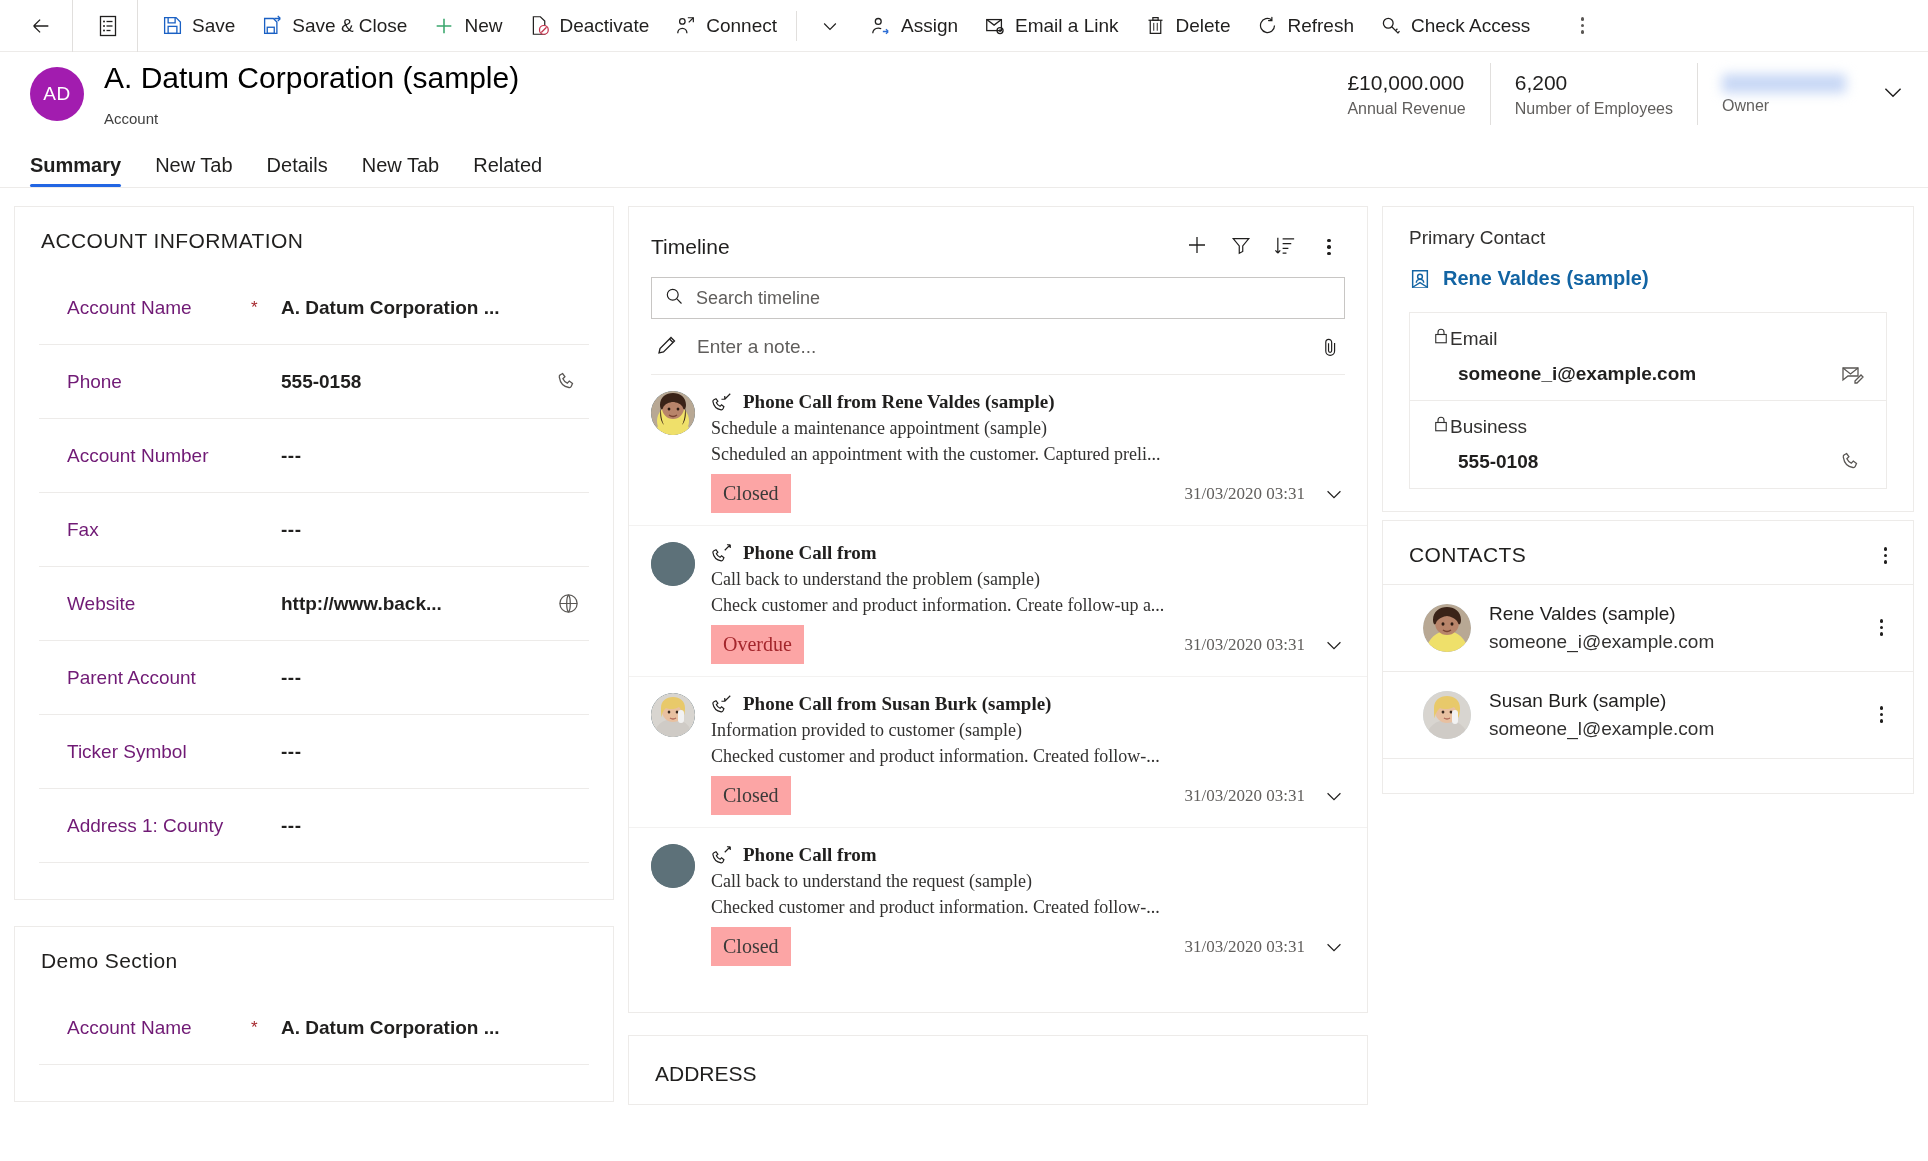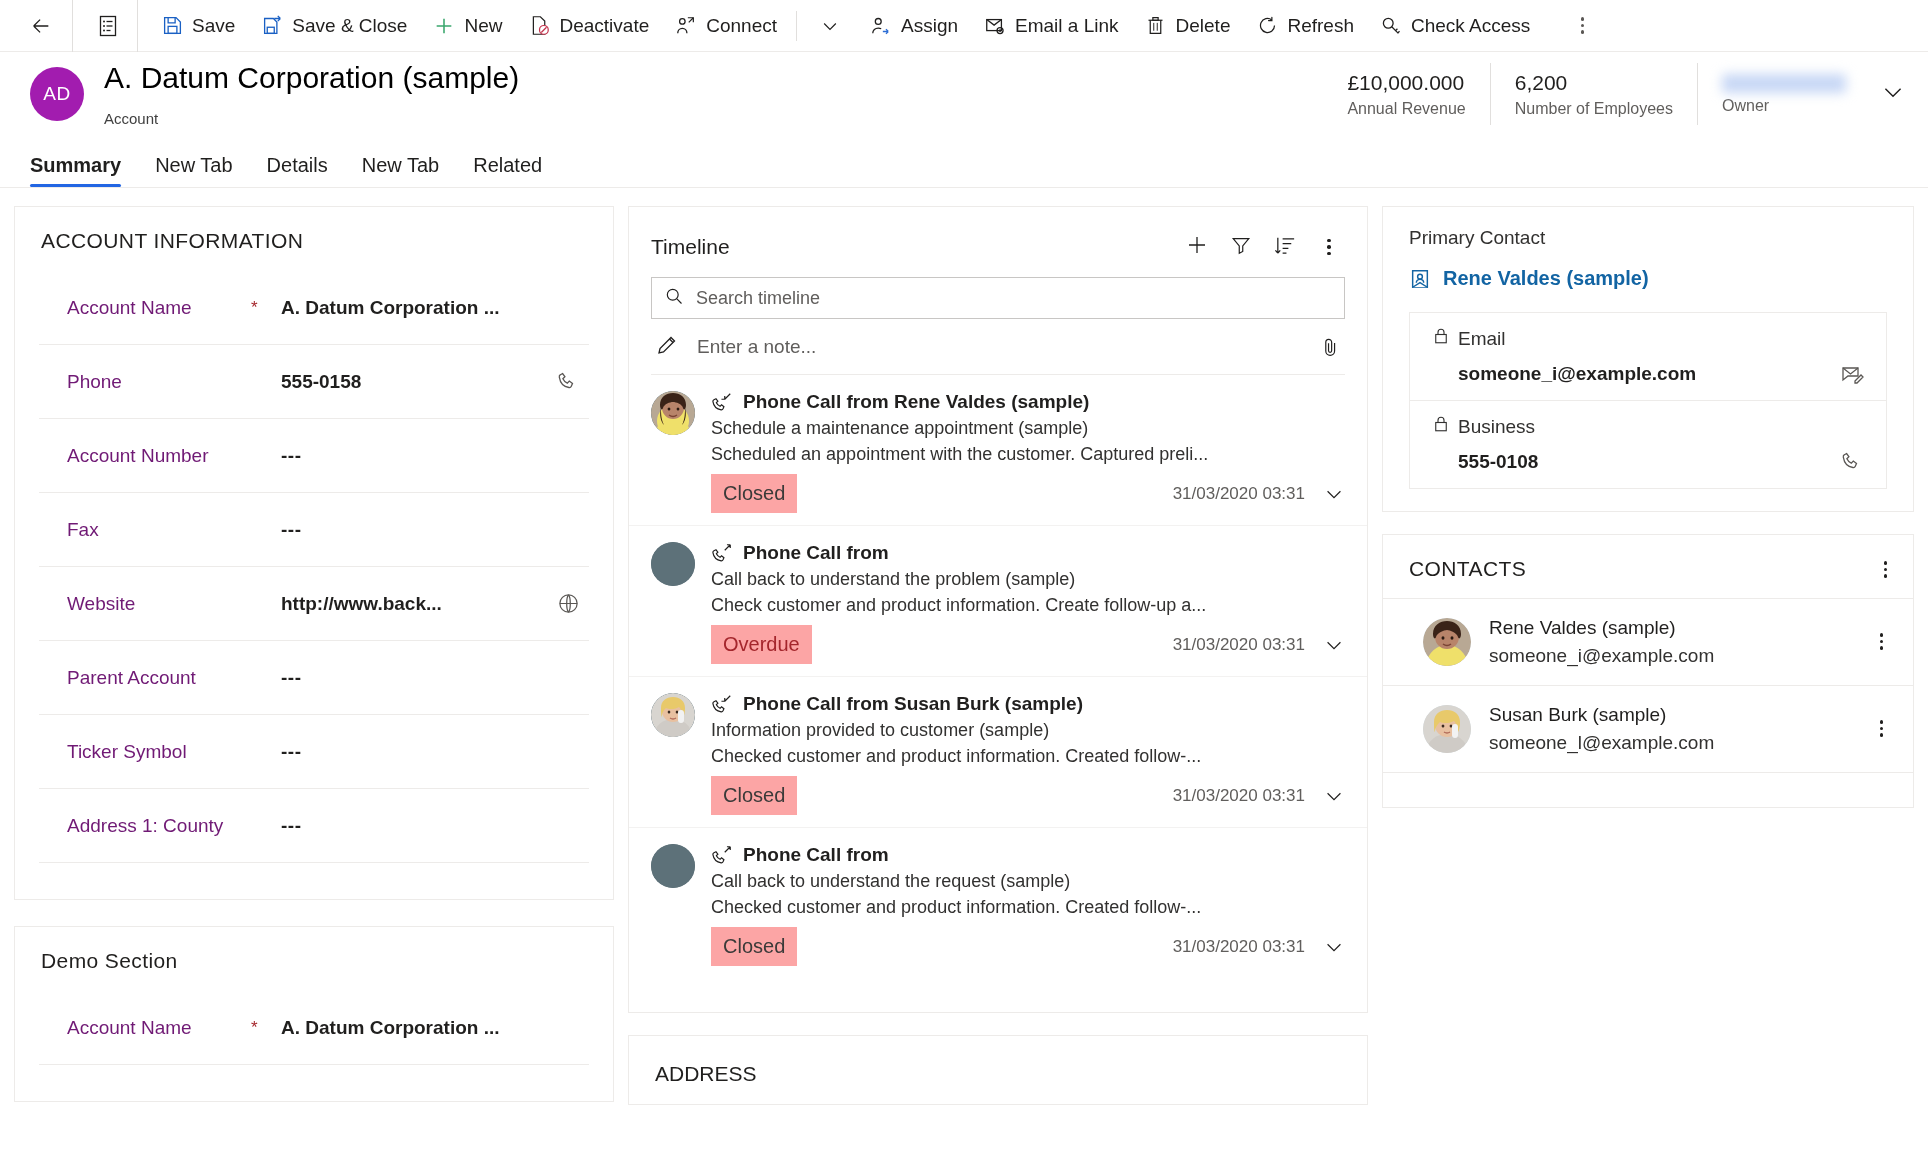--- a/index.html
+++ b/index.html
@@ -236,7 +236,7 @@
   }
   .pc-row { padding: 14px 22px 8px 22px; border-bottom: 1px solid #edebe9; }
   .pc-row:last-child { border-bottom: none; }
-  .pc-row-head { display: flex; align-items: center; gap: 8px; font-size: 19px; color: #323130; }
+  .pc-row-head { display: flex; align-items: center; gap: 0; font-size: 19px; color: #323130; }
   .pc-row-val { display: flex; align-items: center; margin-top: 12px; padding-bottom: 6px; }
   .pc-row-val .v { font-size: 19px; color: #201f1e; font-weight: 600; padding-left: 26px; }
   .pc-row-val .act { margin-left: auto; color: #5a5754; cursor: pointer; display: flex; }

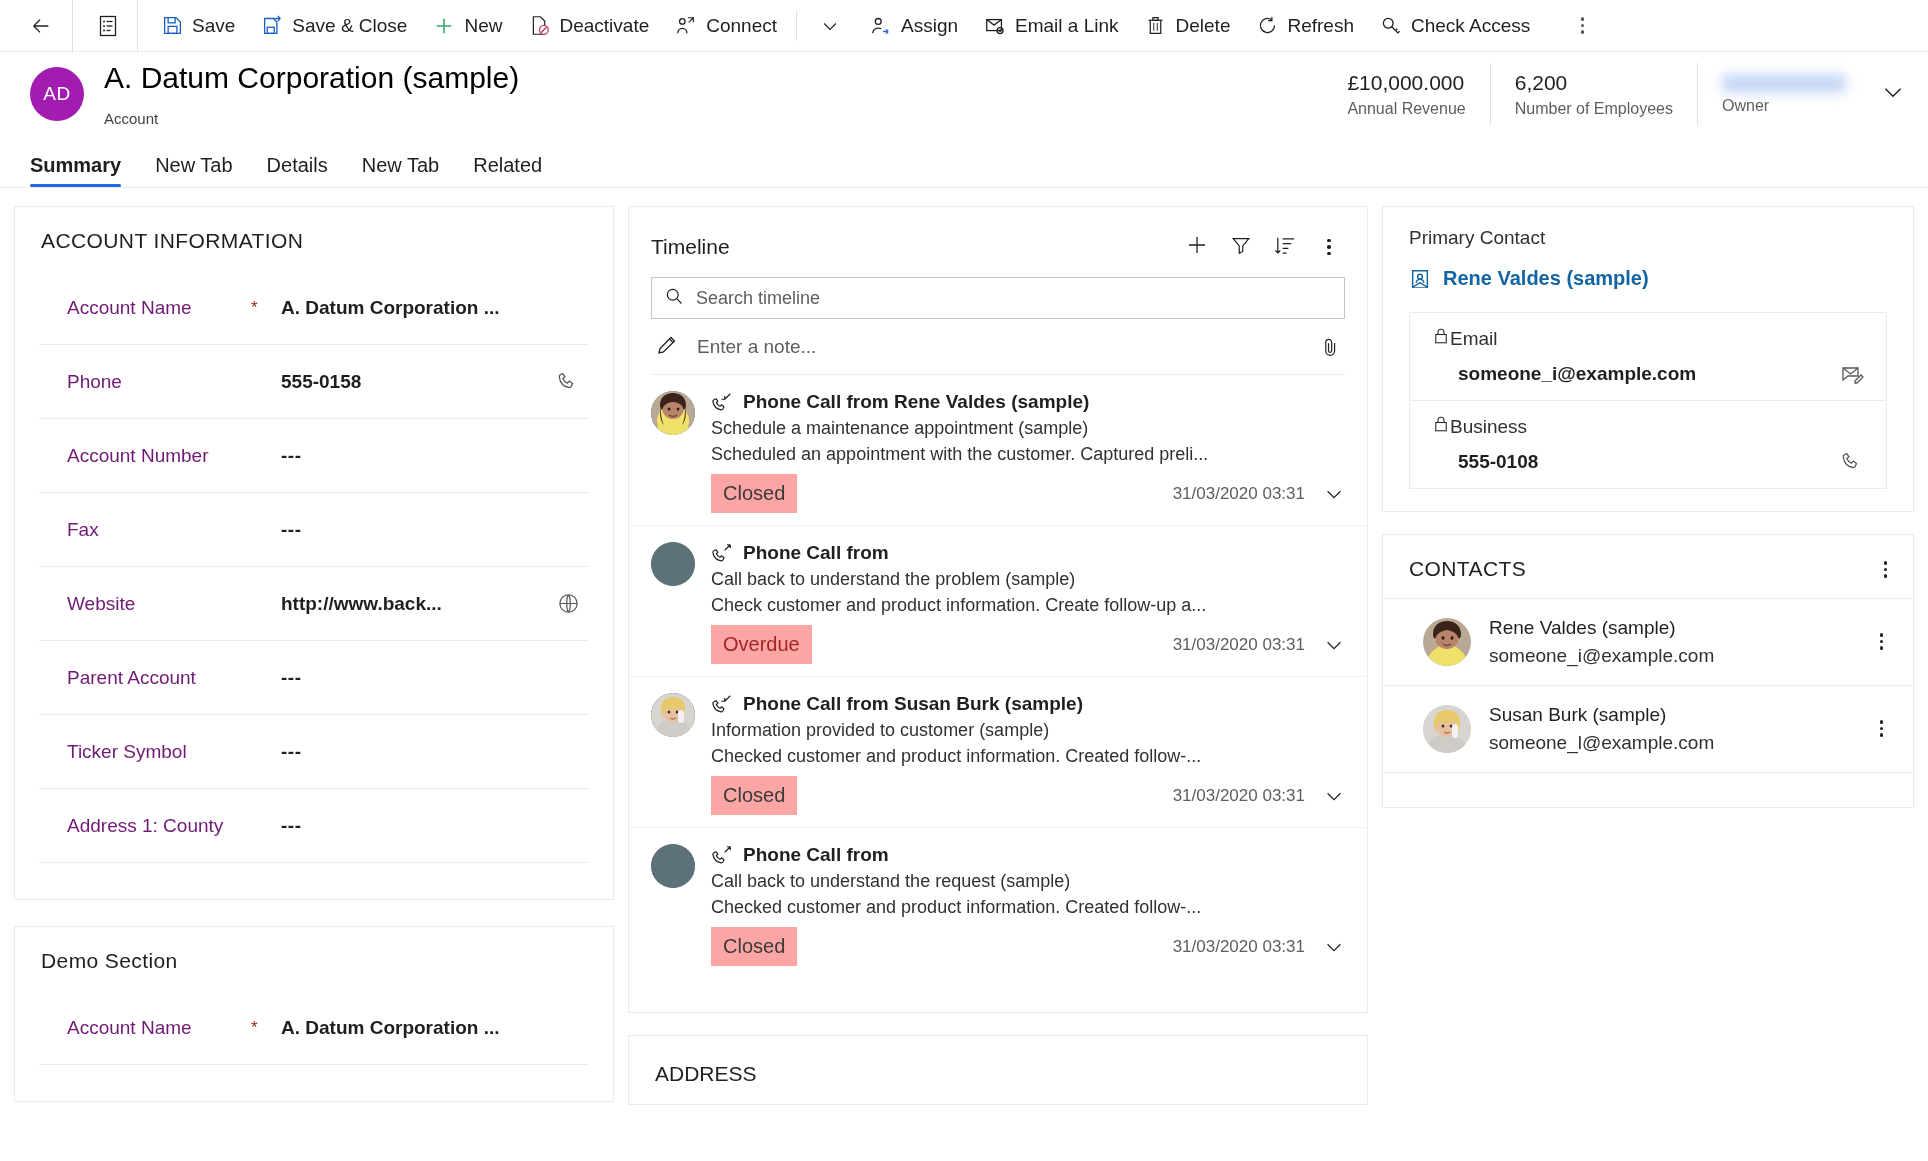--- a/index.html
+++ b/index.html
@@ -196,6 +196,7 @@
     margin: 0 0px;
     border-bottom: 1px solid #f3f2f1;
     gap: 16px;
+    font-family: Liberation Serif, serif;
   }
   .tl-avatar {
     width: 44px; height: 44px; border-radius: 50%;

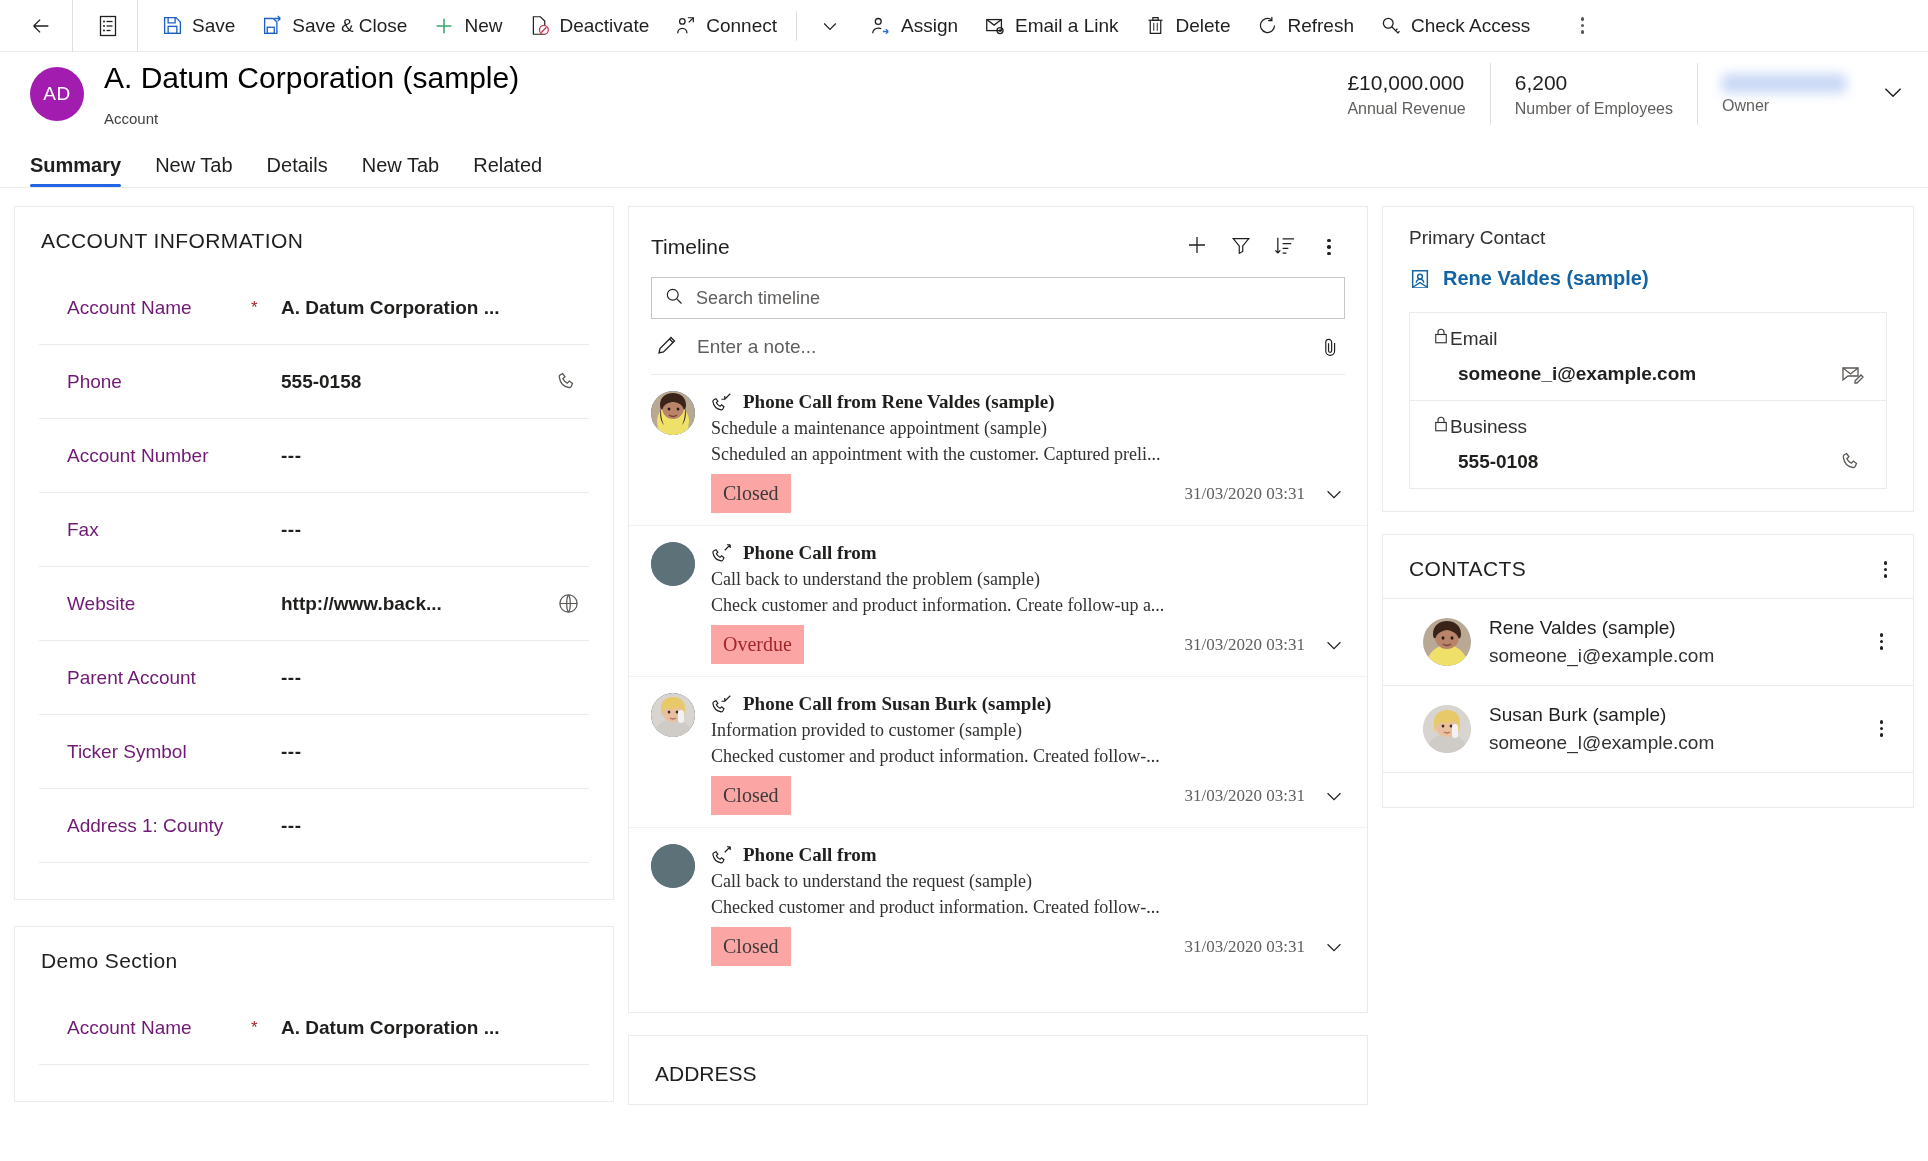--- a/index.html
+++ b/index.html
@@ -242,7 +242,7 @@
   .pc-row-val .v { font-size: 19px; color: #201f1e; font-weight: 600; padding-left: 26px; }
   .pc-row-val .act { margin-left: auto; color: #5a5754; cursor: pointer; display: flex; }
 
-  .contacts-card { margin-top: 22px; }
+  .contacts-card { margin-top: 8px; }
   .contacts-head {
     display: flex; align-items: center;
     padding: 20px 20px 14px 26px;

